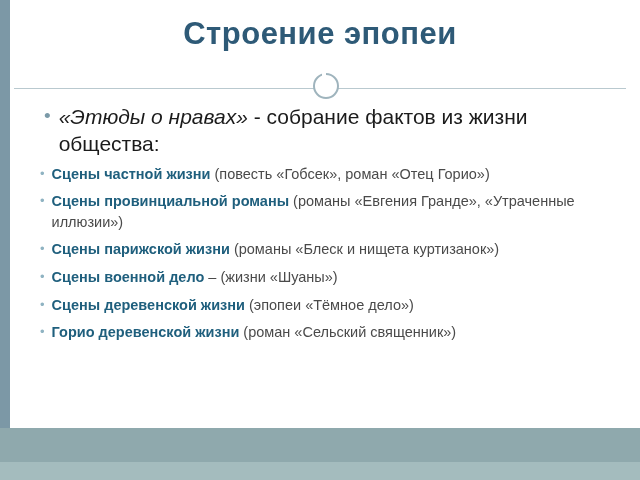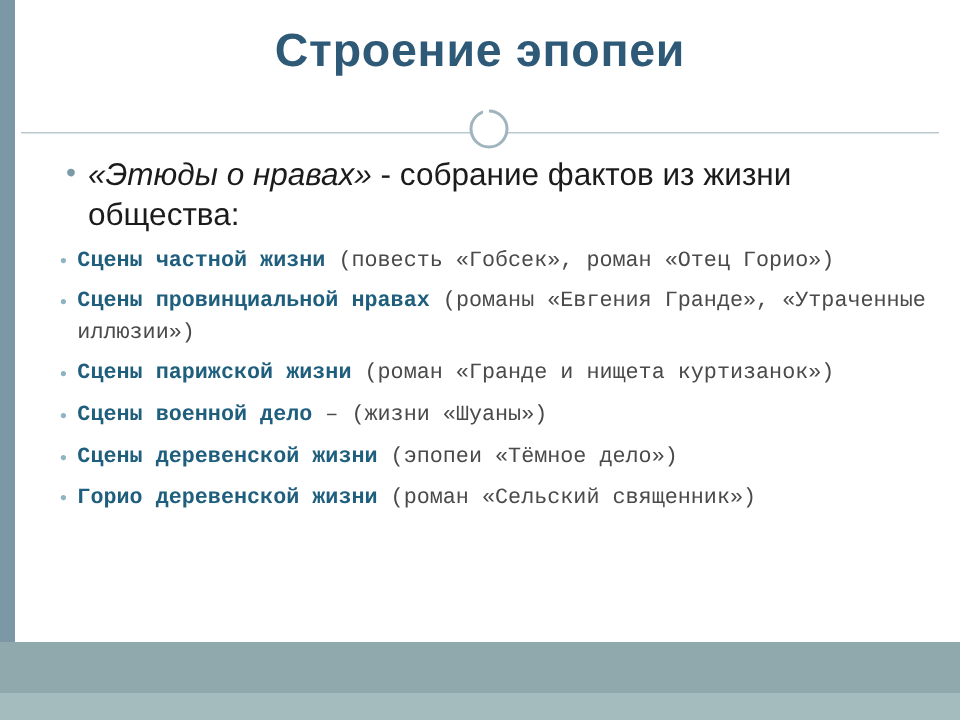--- a/index.html
+++ b/index.html
@@ -146,7 +146,6 @@
   }
   .sub-text {
     flex: 1 1 auto;
-    font-family: Liberation Mono, monospace;
   }
   .sub-text b {
     color: #1f5f7d;

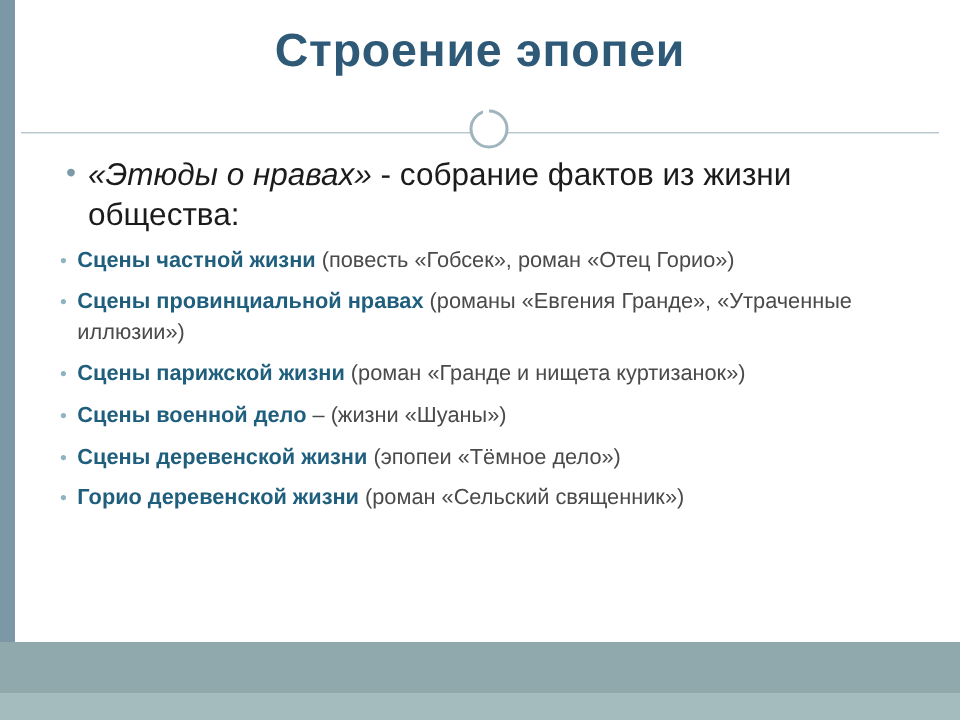--- a/index.html
+++ b/index.html
@@ -184,7 +184,7 @@
       </li>
       <li>
         <span class="sub-bullet">•</span>
-        <span class="sub-text"><b>Сцены провинциальной нравах</b><span class="normal"> (романы  «Евгения Гранде»,  «Утраченные иллюзии»)</span></span>
+        <span class="sub-text"><b>Сцены провинциальной романы</b><span class="normal"> (романы  «Евгения Гранде»,  «Утраченные иллюзии»)</span></span>
       </li>
       <li>
         <span class="sub-bullet">•</span>

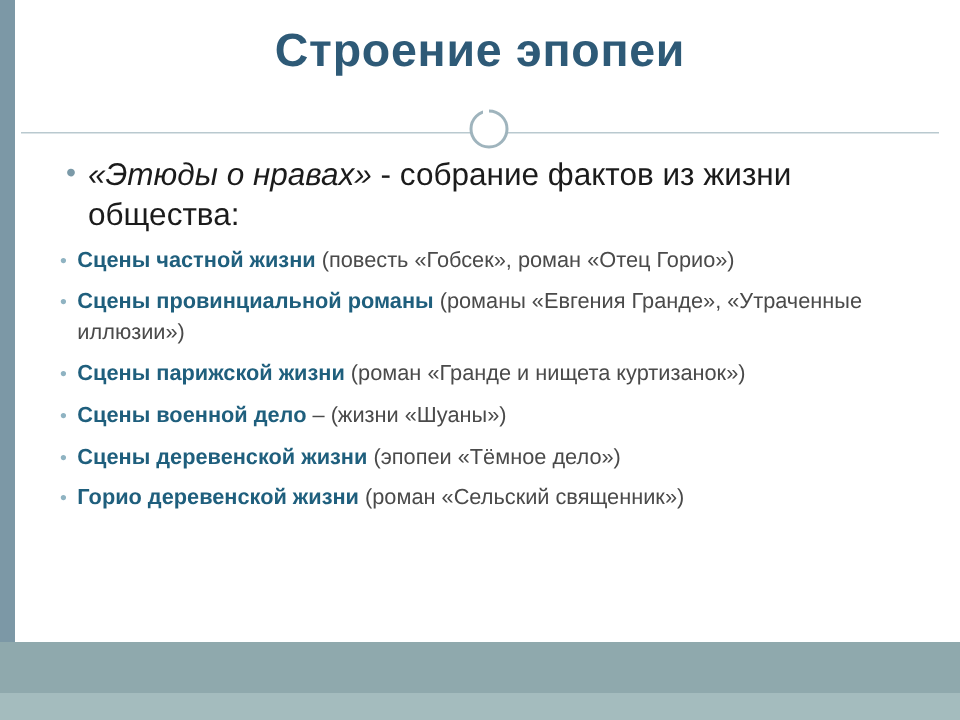--- a/index.html
+++ b/index.html
@@ -188,7 +188,7 @@
       </li>
       <li>
         <span class="sub-bullet">•</span>
-        <span class="sub-text"><b>Сцены парижской жизни</b><span class="normal"> (роман «Гранде и нищета куртизанок»)</span></span>
+        <span class="sub-text"><b>Сцены парижской жизни</b><span class="normal"> (романы «Блеск и нищета куртизанок»)</span></span>
       </li>
       <li>
         <span class="sub-bullet">•</span>

